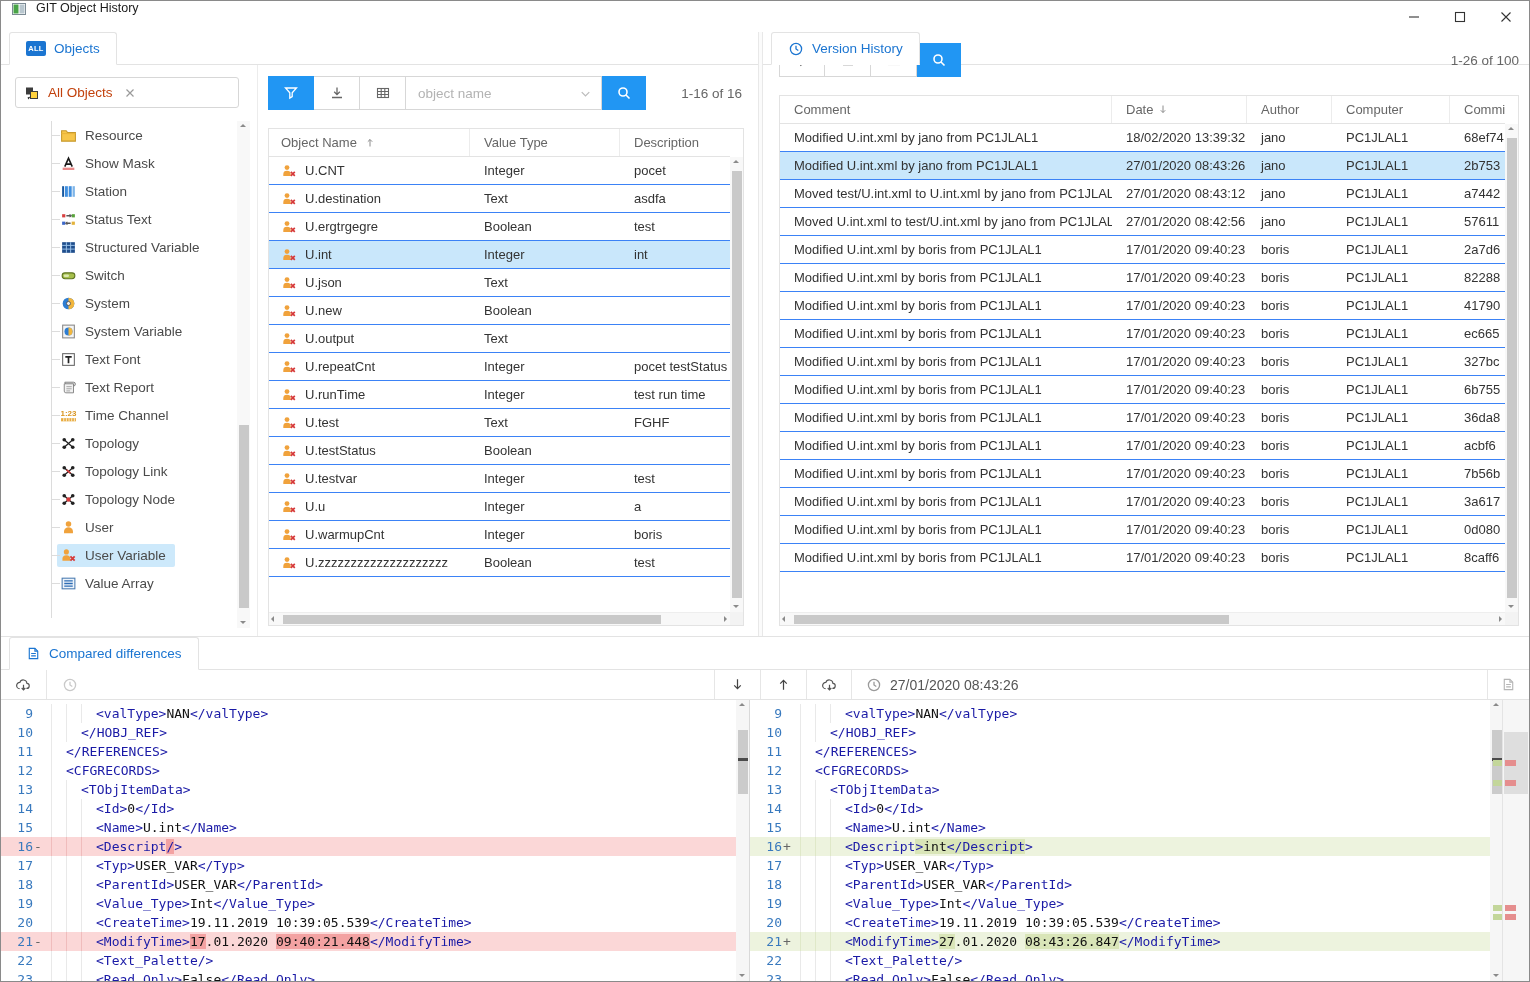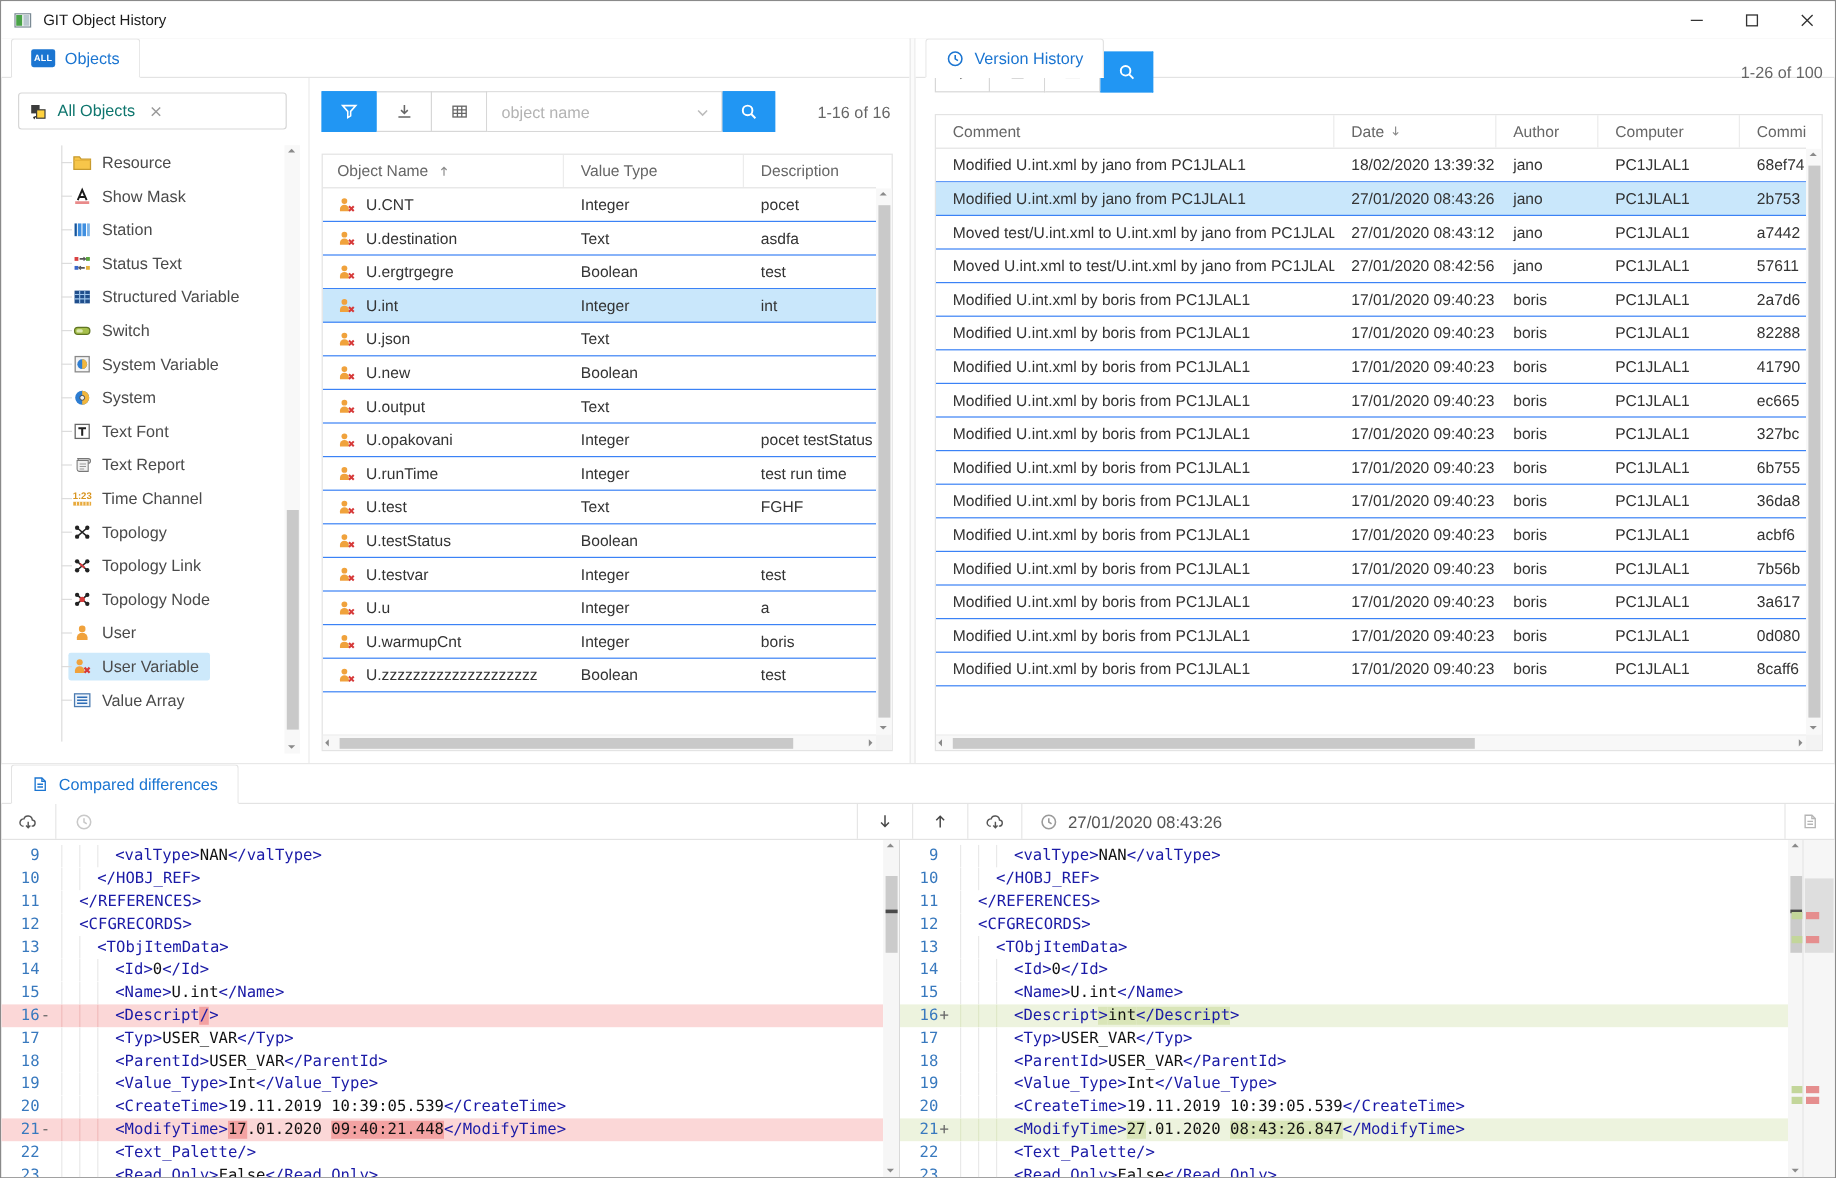--- a/index.html
+++ b/index.html
@@ -6,7 +6,7 @@
   #window{position:relative;width:1530px;height:982px;background:#fff;border:1px solid #8a8a8a;box-sizing:border-box;overflow:hidden;color:#333;}
   svg{display:block}
   
-  .titlebar{position:absolute;top:0;left:0;right:0;height:31px;background:#fff;border-bottom:1px solid #e6e6e6;display:flex;align-items:center;}
+  .titlebar{position:absolute;top:0;left:0;right:0;height:31px;background:#fff;border-bottom:1px solid #e6e6e6;display:flex;align-items:flex-start;}
   .title-icon{width:16px;height:16px;margin-left:10px;}
   .title-text{margin-left:9px;font-size:12.5px;color:#1a1a1a;}
   .win-controls{margin-left:auto;display:flex;height:31px;}

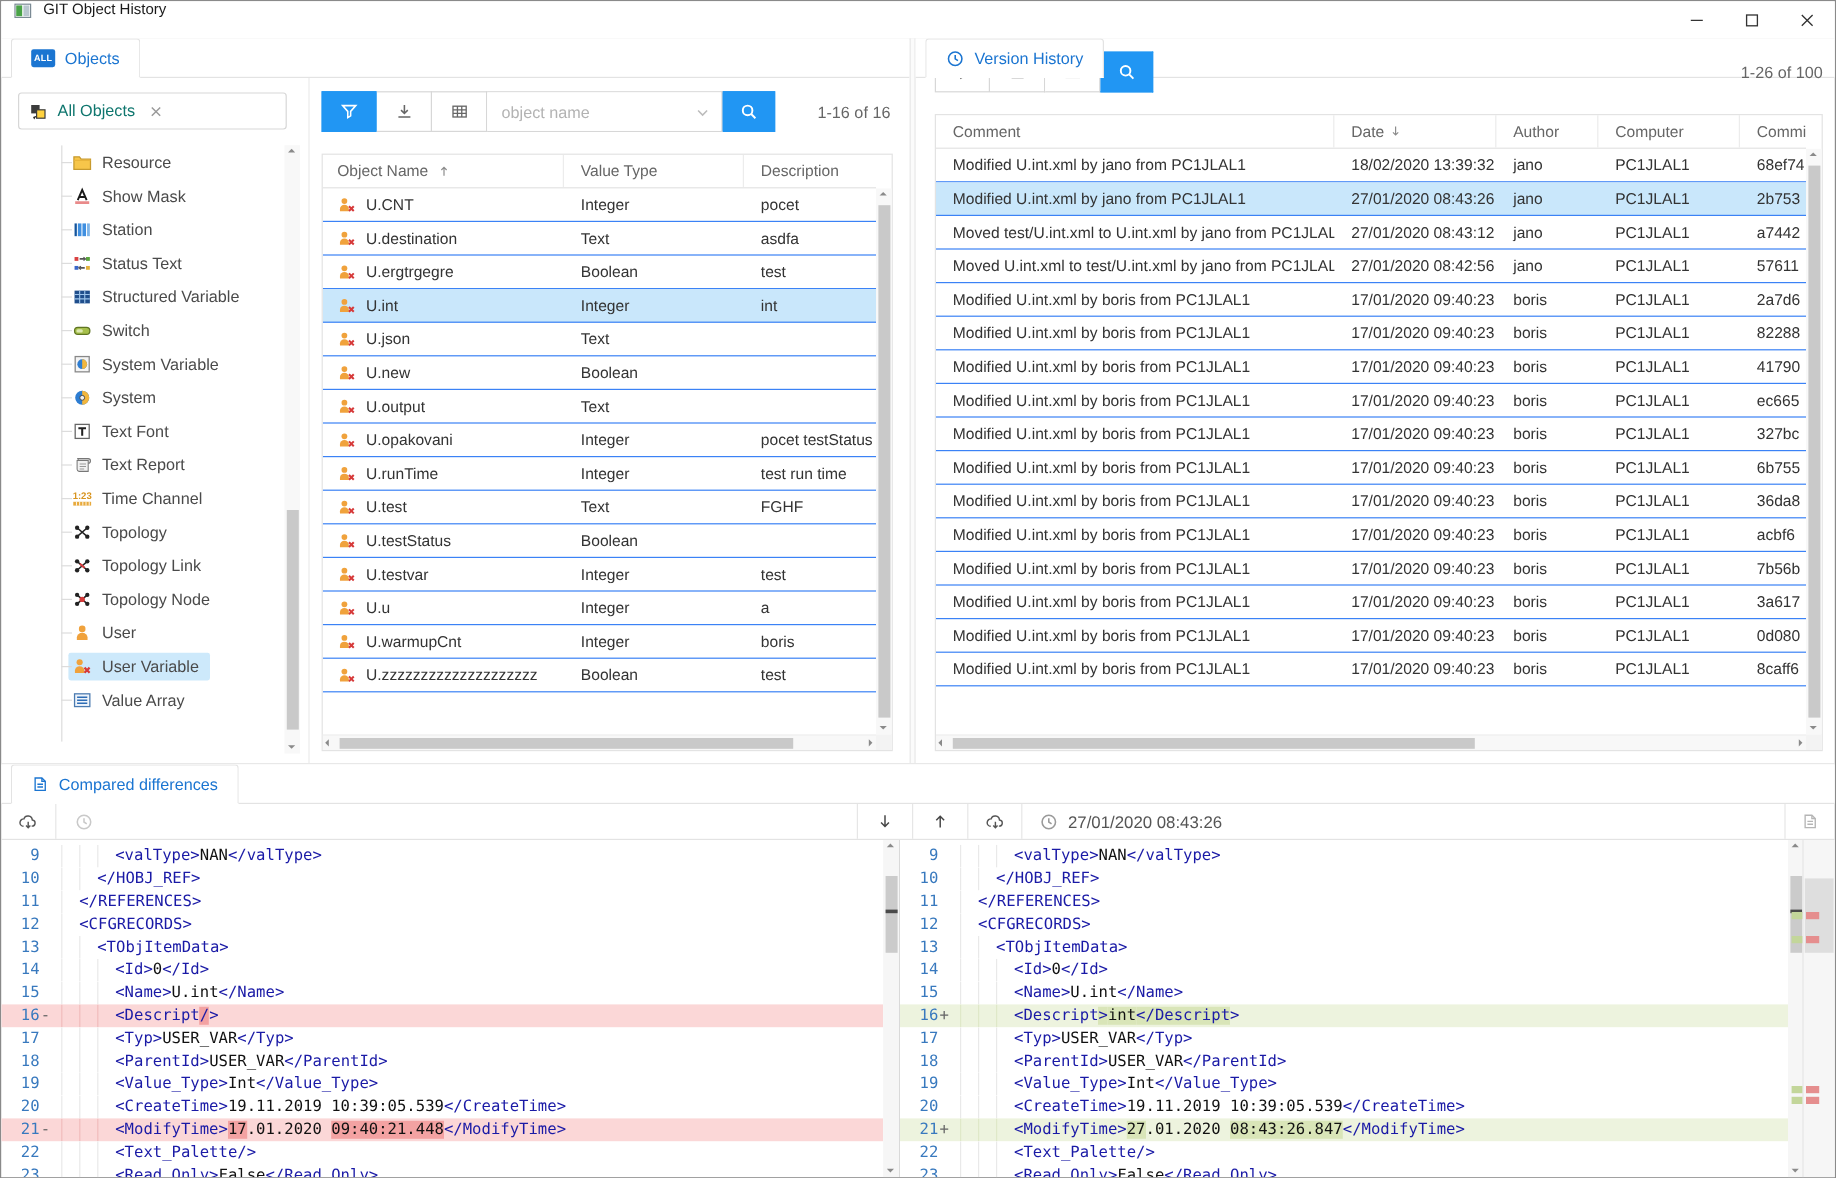--- a/index.html
+++ b/index.html
@@ -23,7 +23,7 @@
   
   .left-pane{position:absolute;top:33px;left:0;width:256px;bottom:0;}
   .chip-box{position:absolute;top:12px;left:14px;width:224px;height:31px;border:1px solid #d7d7d7;border-radius:3px;display:flex;align-items:center;box-sizing:border-box;padding:0 8px;gap:8px;}
-  .chip-box .lbl{font-size:13.5px;color:#0f766e;}
+  .chip-box .lbl{font-size:13.5px;color:#c2410c;}
   .chip-x{margin-left:2px;width:14px;height:14px;}
   .tree{position:absolute;top:56px;left:0;right:24px;bottom:4px;overflow:hidden;}
   .tree-rail{position:absolute;left:50px;top:0;bottom:14px;border-left:1px solid #dcdcdc;}

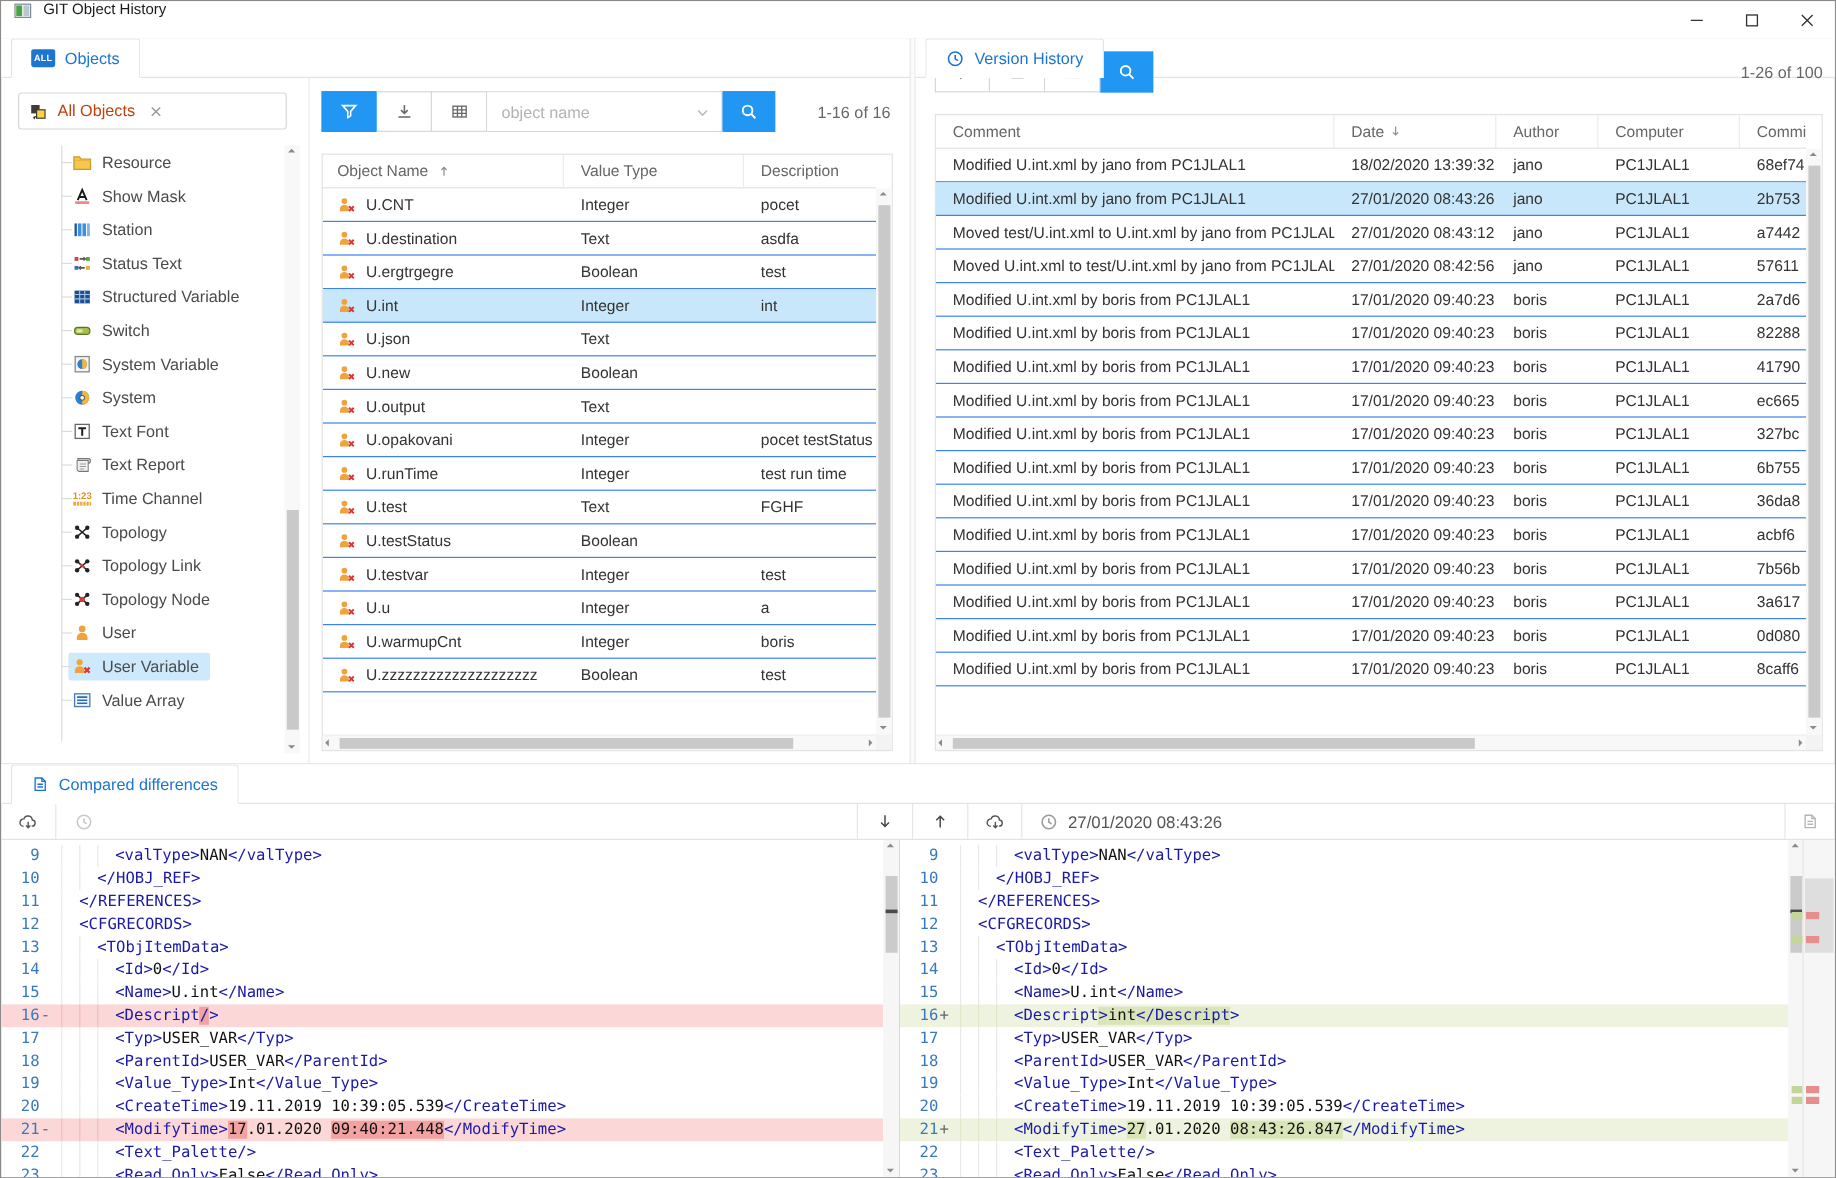--- a/index.html
+++ b/index.html
@@ -252,24 +252,24 @@
               <span class="inner">
                 <span class="ti">
                   <svg viewBox="0 0 16 16">
+                    <circle cx="8" cy="8" r="5.5" fill="#2d7dd2"></circle>
+                    <path d="M8 2.5a5.5 5.5 0 0 1 0 11z" fill="#f2b63d"></path>
+                    <circle cx="8" cy="8" r="1.9" fill="#efefef" stroke="#444" stroke-width="0.7"></circle>
+                  </svg>
+                </span>
+                <span class="lbl">System</span>
+              </span>
+            </div>
+            <div class="titem">
+              <span class="inner">
+                <span class="ti">
+                  <svg viewBox="0 0 16 16">
                     <rect x="2.5" y="2" width="11" height="12" fill="#f4f4f4" stroke="#888"></rect>
                     <circle cx="8" cy="8" r="3.8" fill="#2d7dd2"></circle>
                     <path d="M8 4.2a3.8 3.8 0 0 1 0 7.6z" fill="#f2b63d"></path>
                   </svg>
                 </span>
                 <span class="lbl">System Variable</span>
-              </span>
-            </div>
-            <div class="titem">
-              <span class="inner">
-                <span class="ti">
-                  <svg viewBox="0 0 16 16">
-                    <circle cx="8" cy="8" r="5.5" fill="#2d7dd2"></circle>
-                    <path d="M8 2.5a5.5 5.5 0 0 1 0 11z" fill="#f2b63d"></path>
-                    <circle cx="8" cy="8" r="1.9" fill="#efefef" stroke="#444" stroke-width="0.7"></circle>
-                  </svg>
-                </span>
-                <span class="lbl">System</span>
               </span>
             </div>
             <div class="titem">

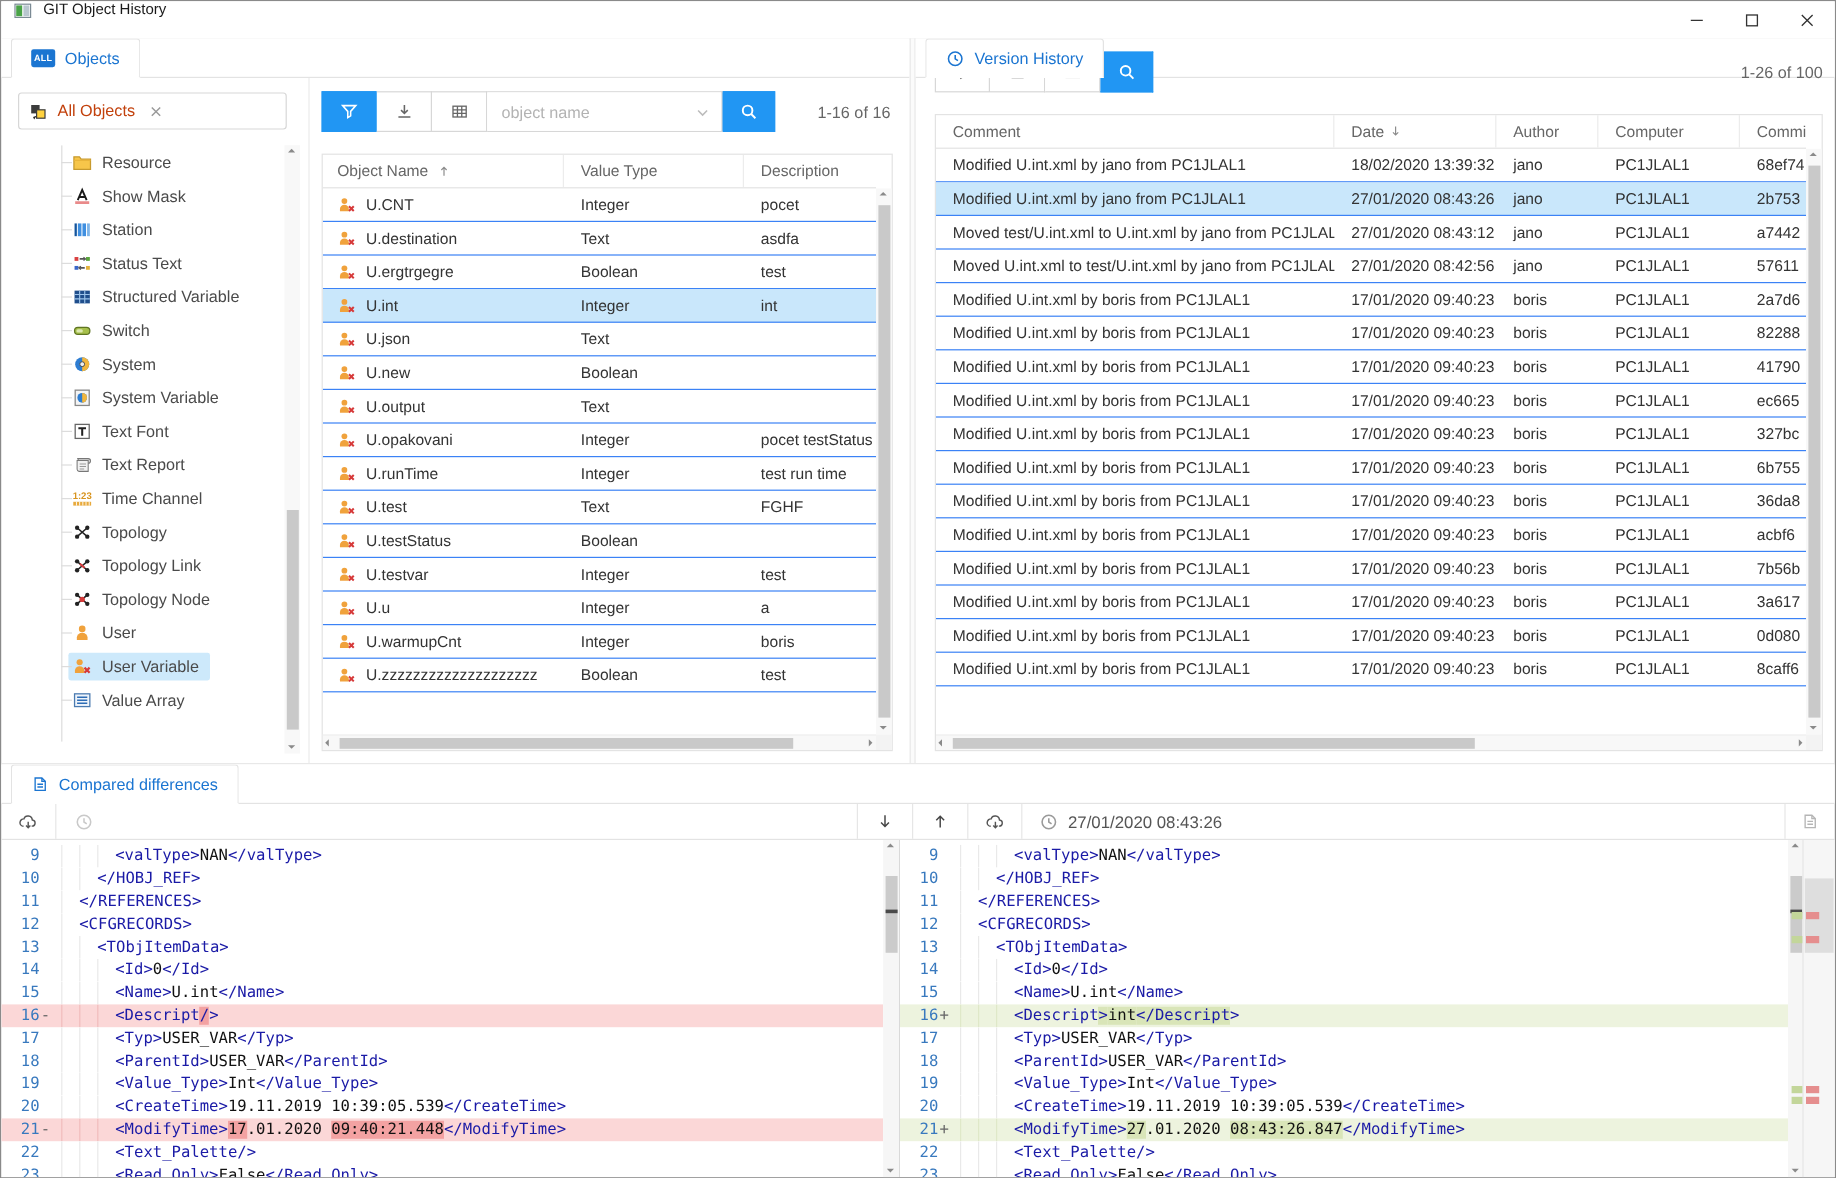--- a/index.html
+++ b/index.html
@@ -561,7 +561,7 @@
                     <path d="M9.8 8.8l4 4M13.8 8.8l-4 4" stroke="#d63a3a" stroke-width="1.7"></path>
                   </svg>
                 </span>
-                <span>U.opakovani</span>
+                <span>U.repeatCnt</span>
               </span>
               <span class="cell c-type">Integer</span>
               <span class="cell c-desc">pocet testStatus</span>

